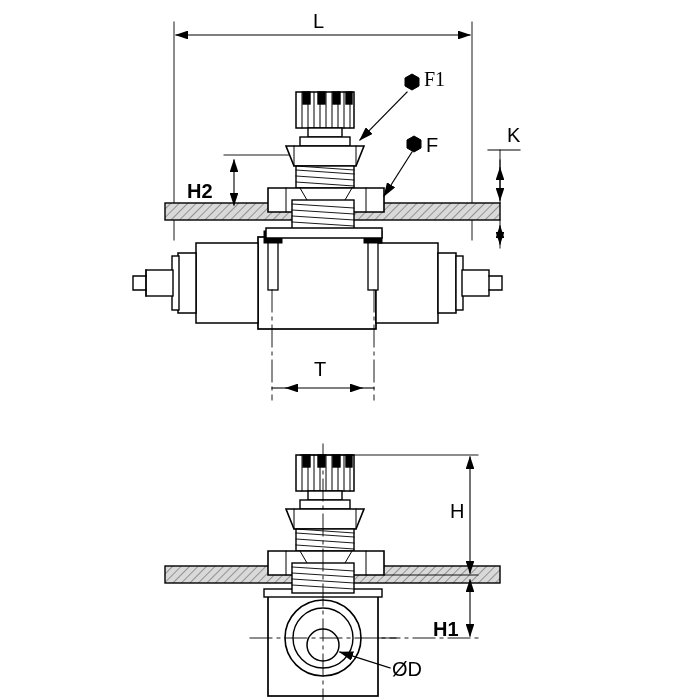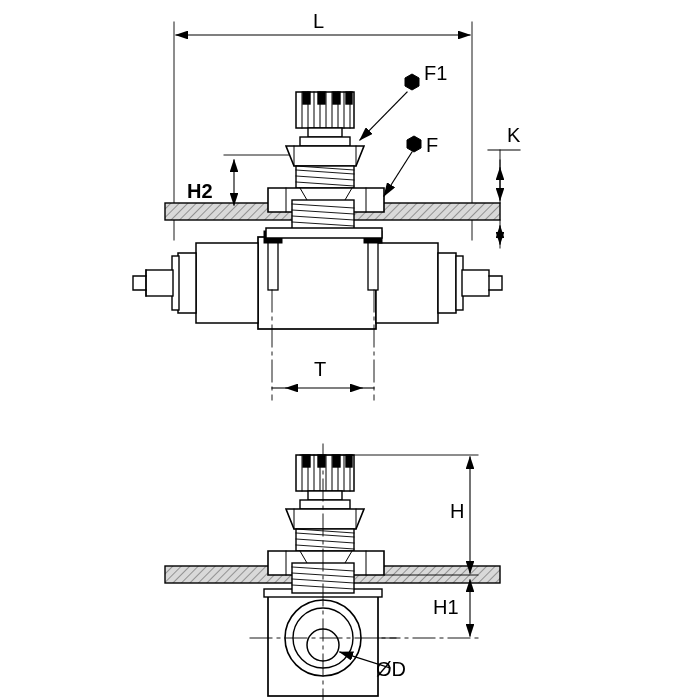--- a/index.html
+++ b/index.html
@@ -187,7 +187,7 @@
 </svg>
 
 <div class="lbl big" style="left:313px;top:10px;">L</div>
-<div class="lbl big" style="left:424px;top:62px;">F1</div>
+<div class="lbl big" style="left:424px;top:68px;font-family:Liberation Serif, serif;">F1</div>
 <div class="lbl big" style="left:426px;top:134px;">F</div>
 <div class="lbl big" style="left:507px;top:124px;">K</div>
 <div class="lbl big" style="left:187px;top:180px;font-weight:bold;">H2</div>

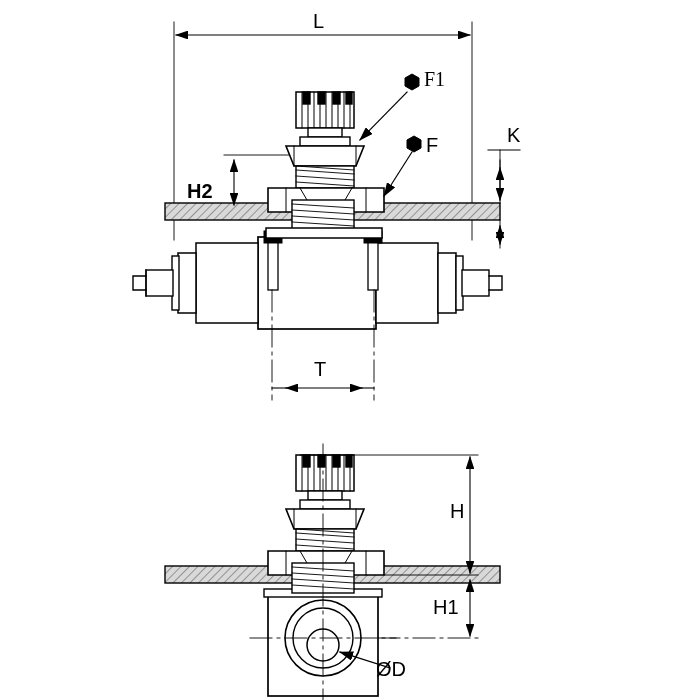--- a/index.html
+++ b/index.html
@@ -193,7 +193,7 @@
 <div class="lbl big" style="left:187px;top:180px;font-weight:bold;">H2</div>
 <div class="lbl big" style="left:314px;top:358px;">T</div>
 <div class="lbl big" style="left:450px;top:500px;">H</div>
-<div class="lbl big" style="left:433px;top:596px;">H1</div>
+<div class="lbl big" style="left:433px;top:618px;font-weight:bold;">H1</div>
 <div class="lbl big" style="left:376px;top:658px;text-align:center;">ØD</div>
 
 </div>

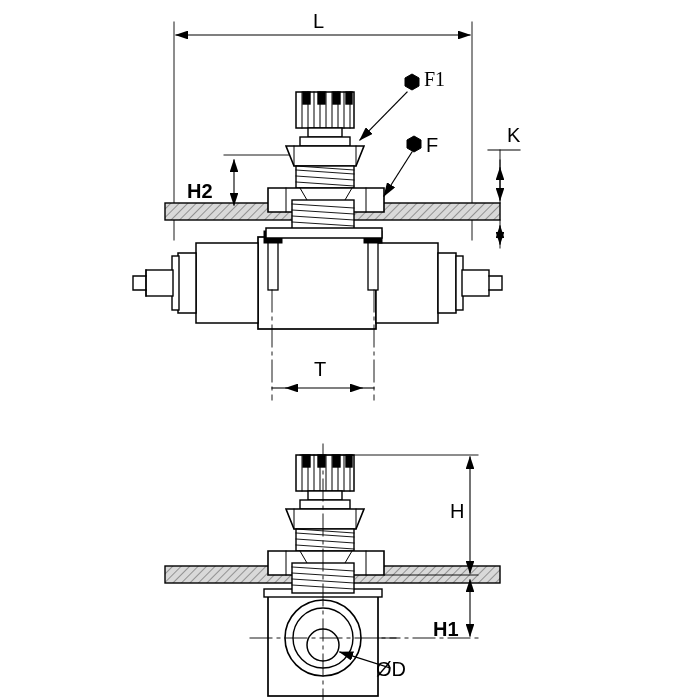--- a/index.html
+++ b/index.html
@@ -194,7 +194,7 @@
 <div class="lbl big" style="left:314px;top:358px;">T</div>
 <div class="lbl big" style="left:450px;top:500px;">H</div>
 <div class="lbl big" style="left:433px;top:618px;font-weight:bold;">H1</div>
-<div class="lbl big" style="left:376px;top:658px;text-align:center;">ØD</div>
+<div class="lbl big" style="left:392px;top:658px;text-align:center;">ØD</div>
 
 </div>
 

